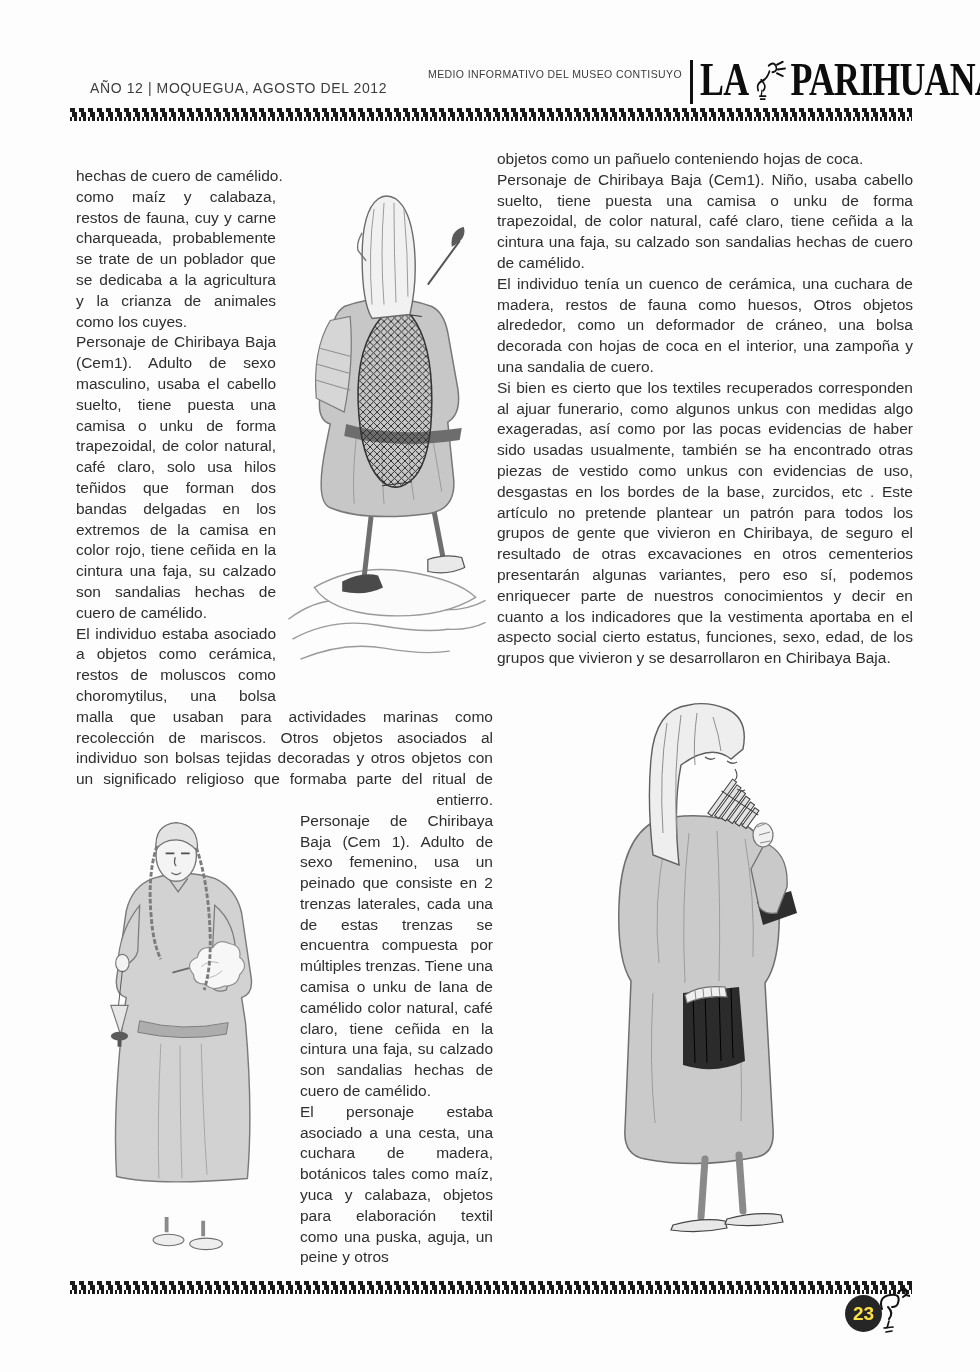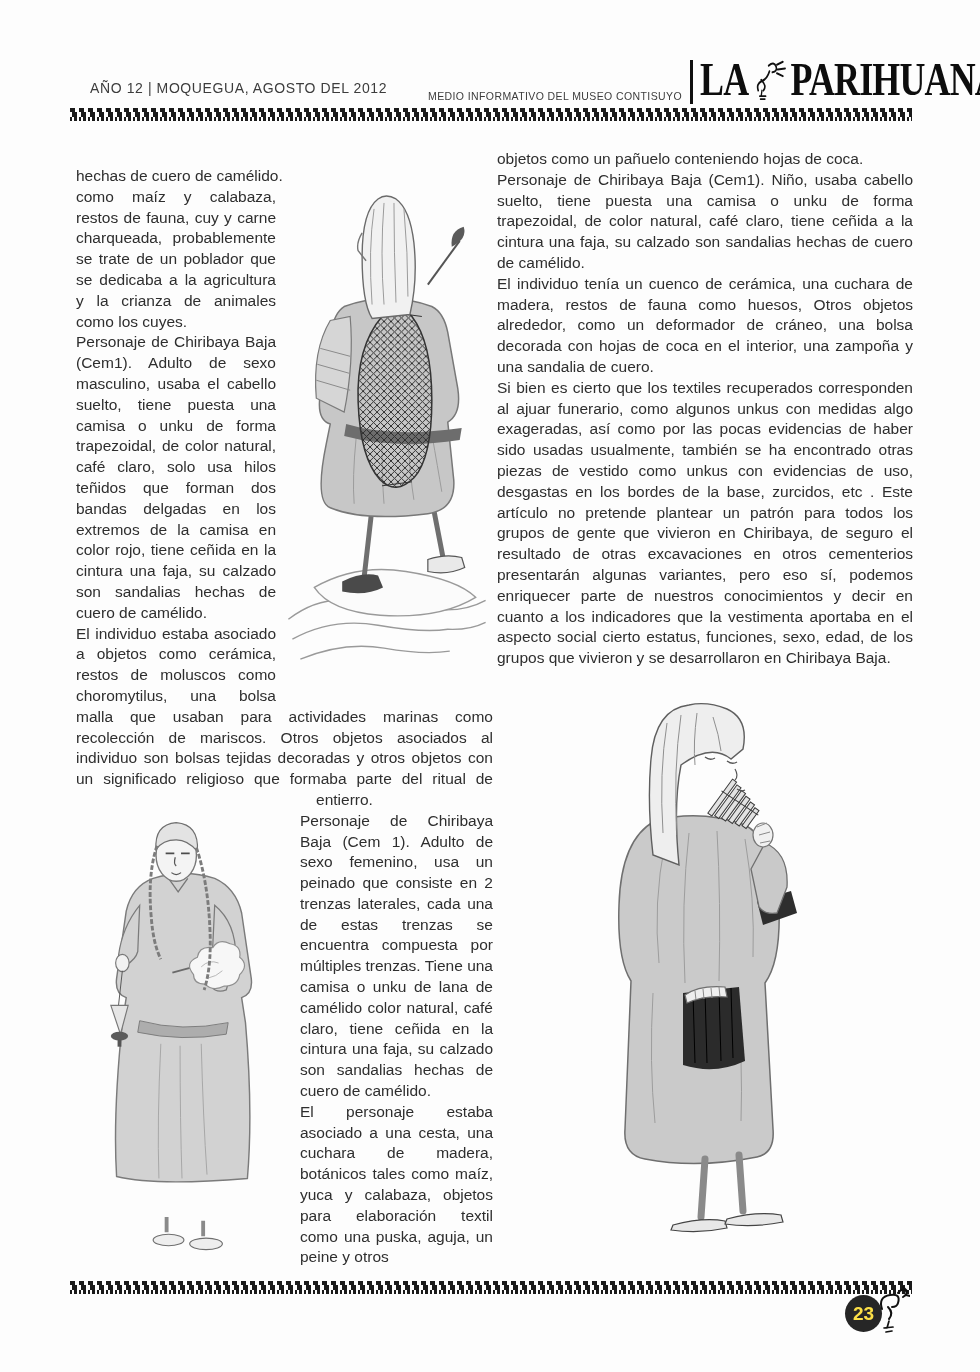--- a/index.html
+++ b/index.html
@@ -15,7 +15,7 @@
   }
   .medio-line {
     position:absolute; right:298px; top:68px;
-    font-size:10.5px; letter-spacing:.4px; color:#3c3c3c; white-space:nowrap;margin-top:22px;
+    font-size:10.5px; letter-spacing:.4px; color:#3c3c3c; white-space:nowrap;
   }
   .mast-bar { position:absolute; left:690px; top:60px; width:3px; height:44px; background:#101010; }
   .masthead {

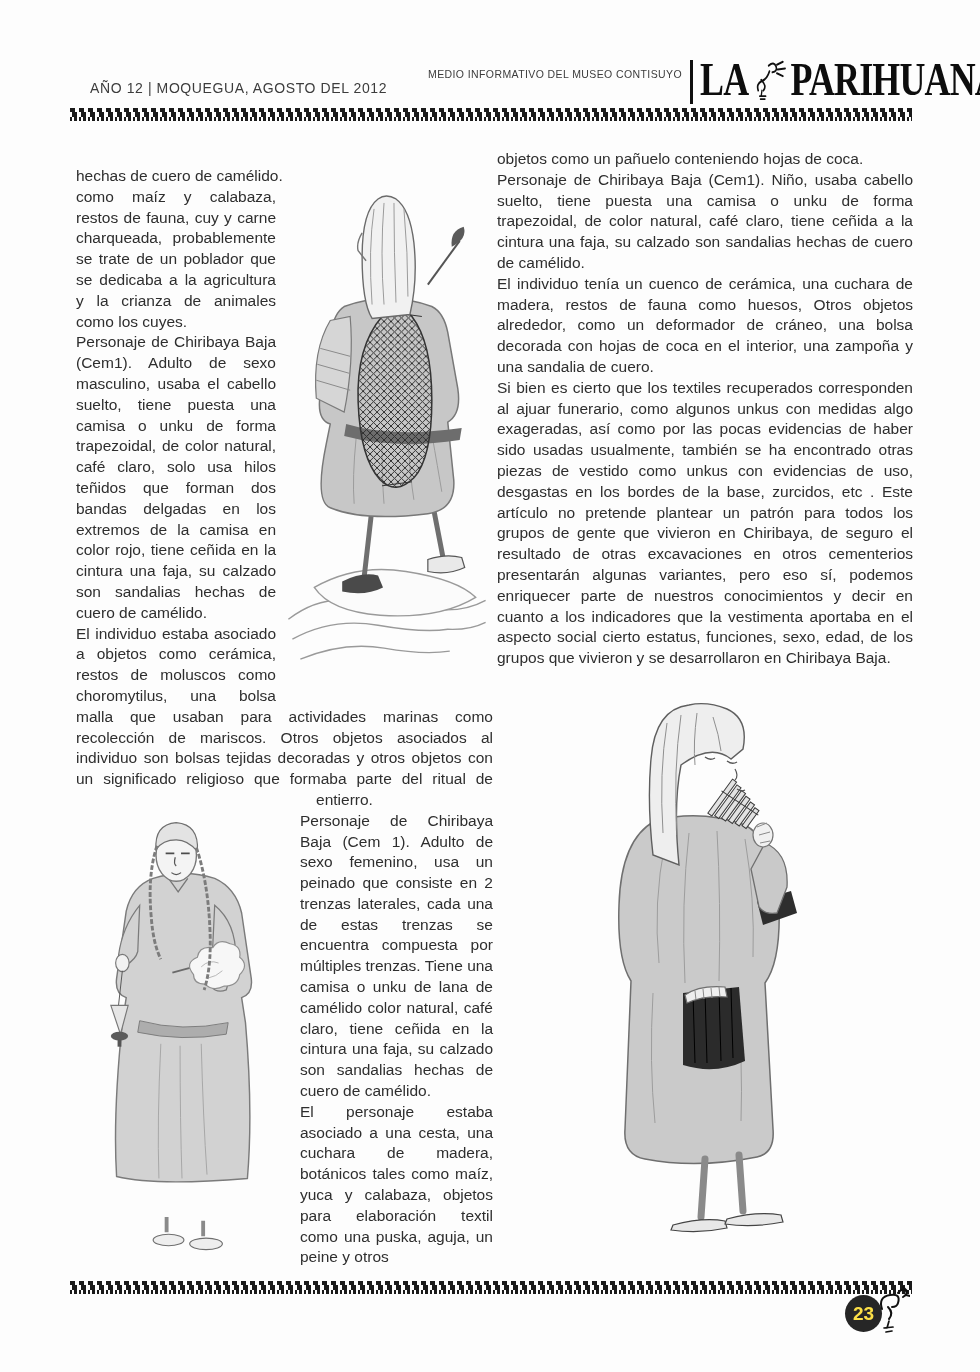--- a/index.html
+++ b/index.html
@@ -44,7 +44,7 @@
   .col-right { left:497px; top:149px; width:416px; }
   .col p { margin:0; }
   .just-last { text-align-last:justify; }
-  .entierro-line { display:block; text-align:center; margin-left:120px; }
+  .entierro-line { display:block; text-align:right; margin-left:120px; }
   
   figure { margin:0; }
   .fig-man   { float:right; width:207px; height:498px; margin:2px 0 2px 10px; }

